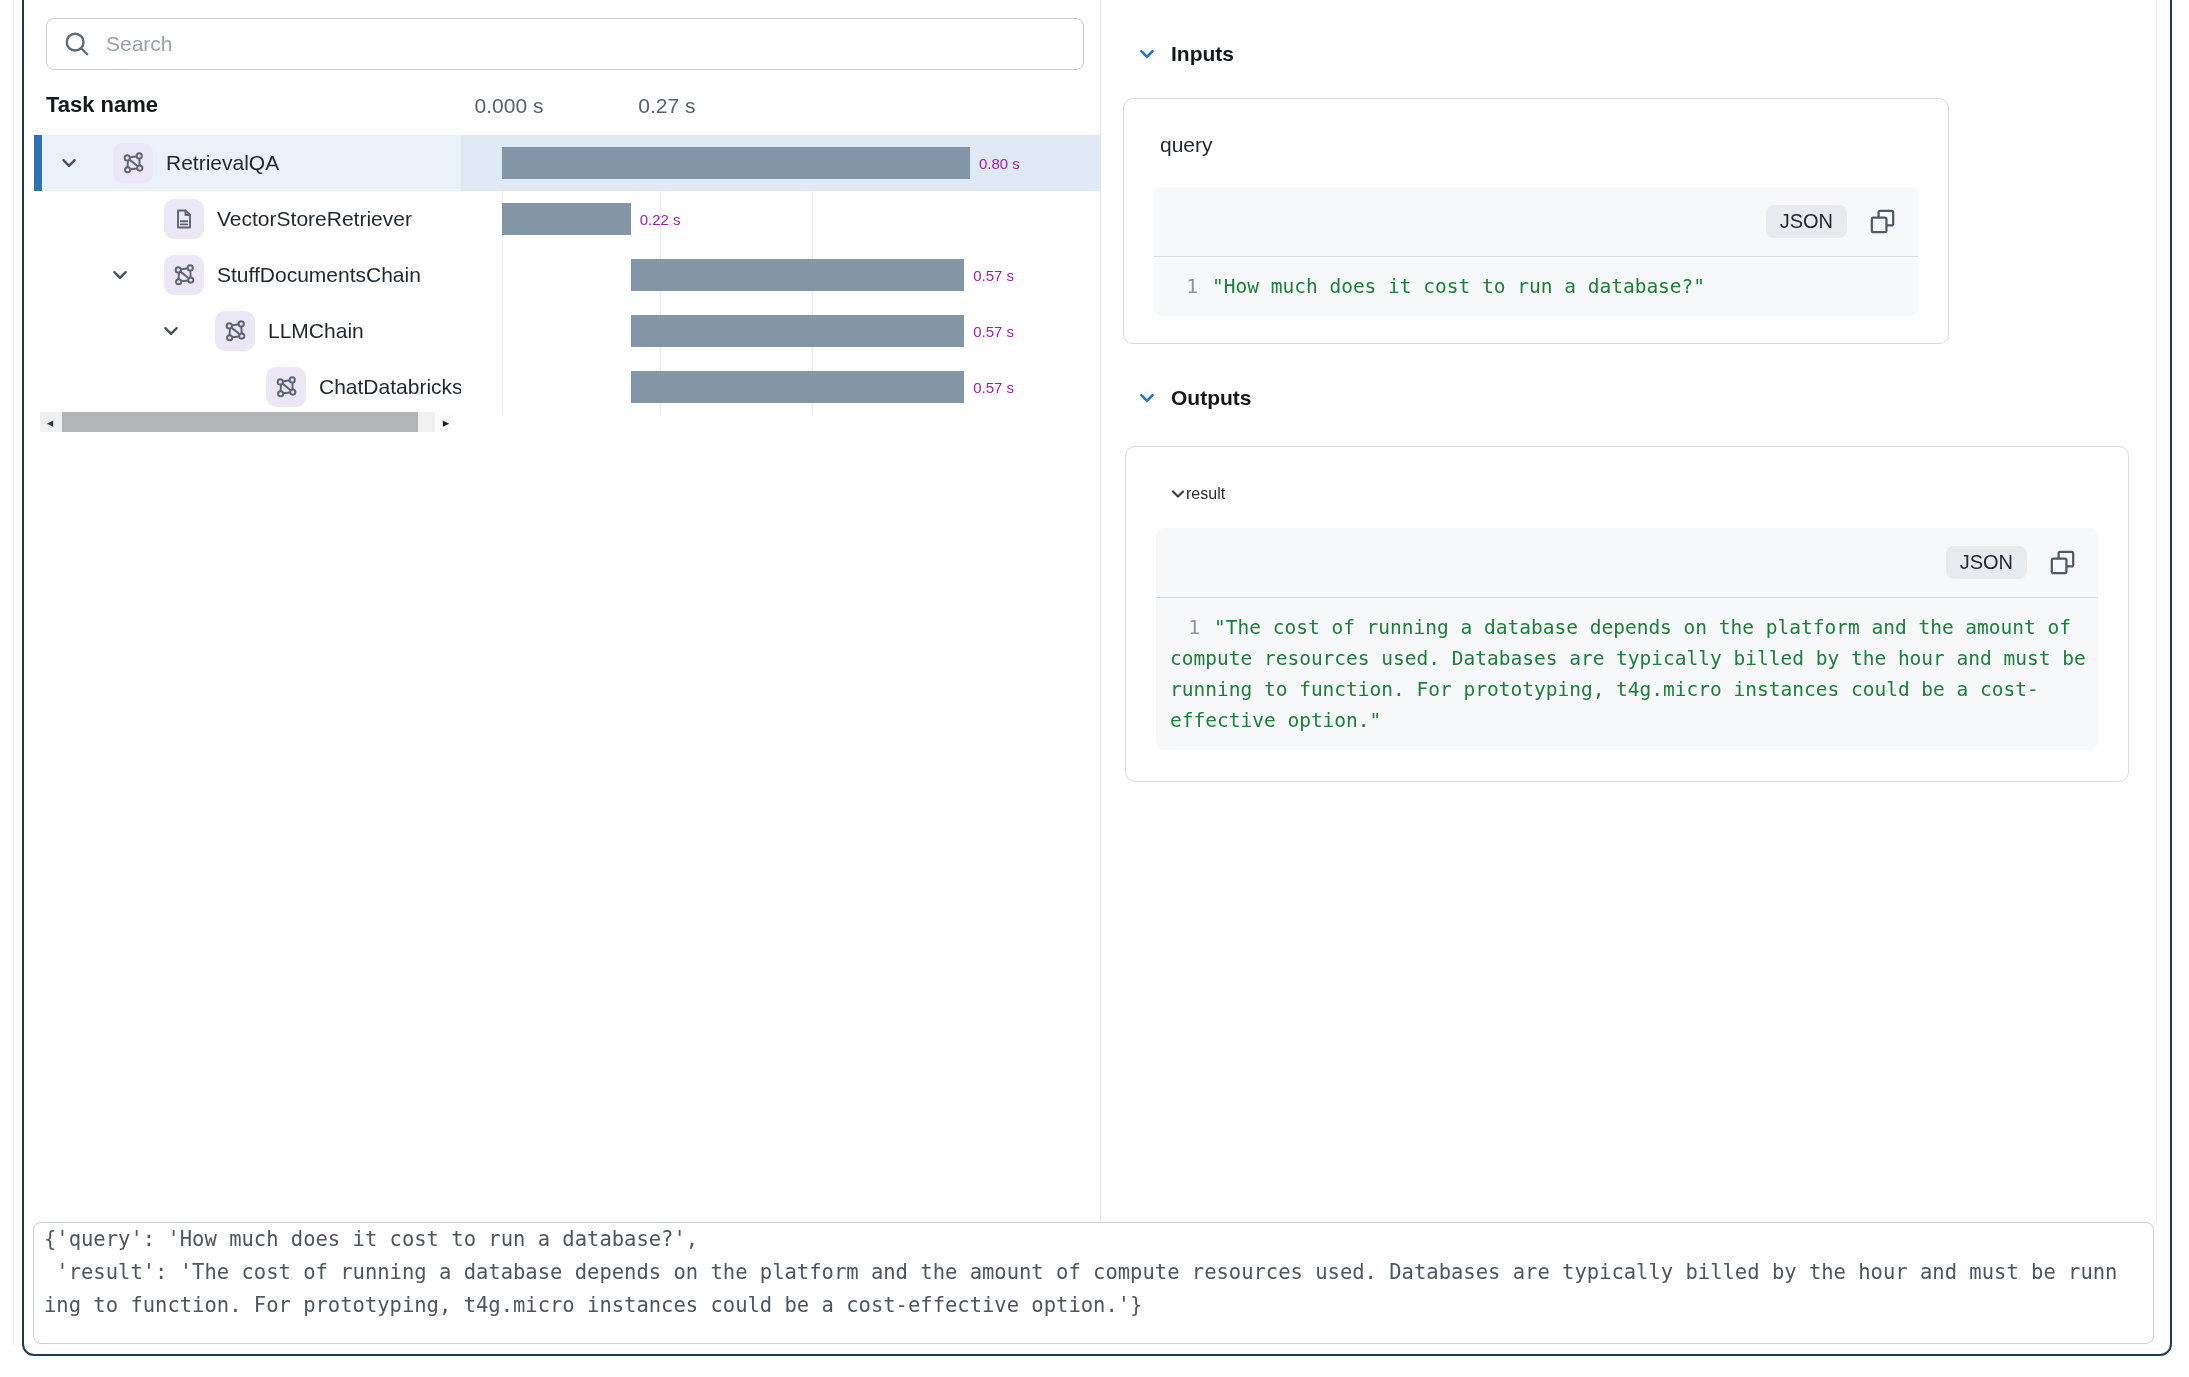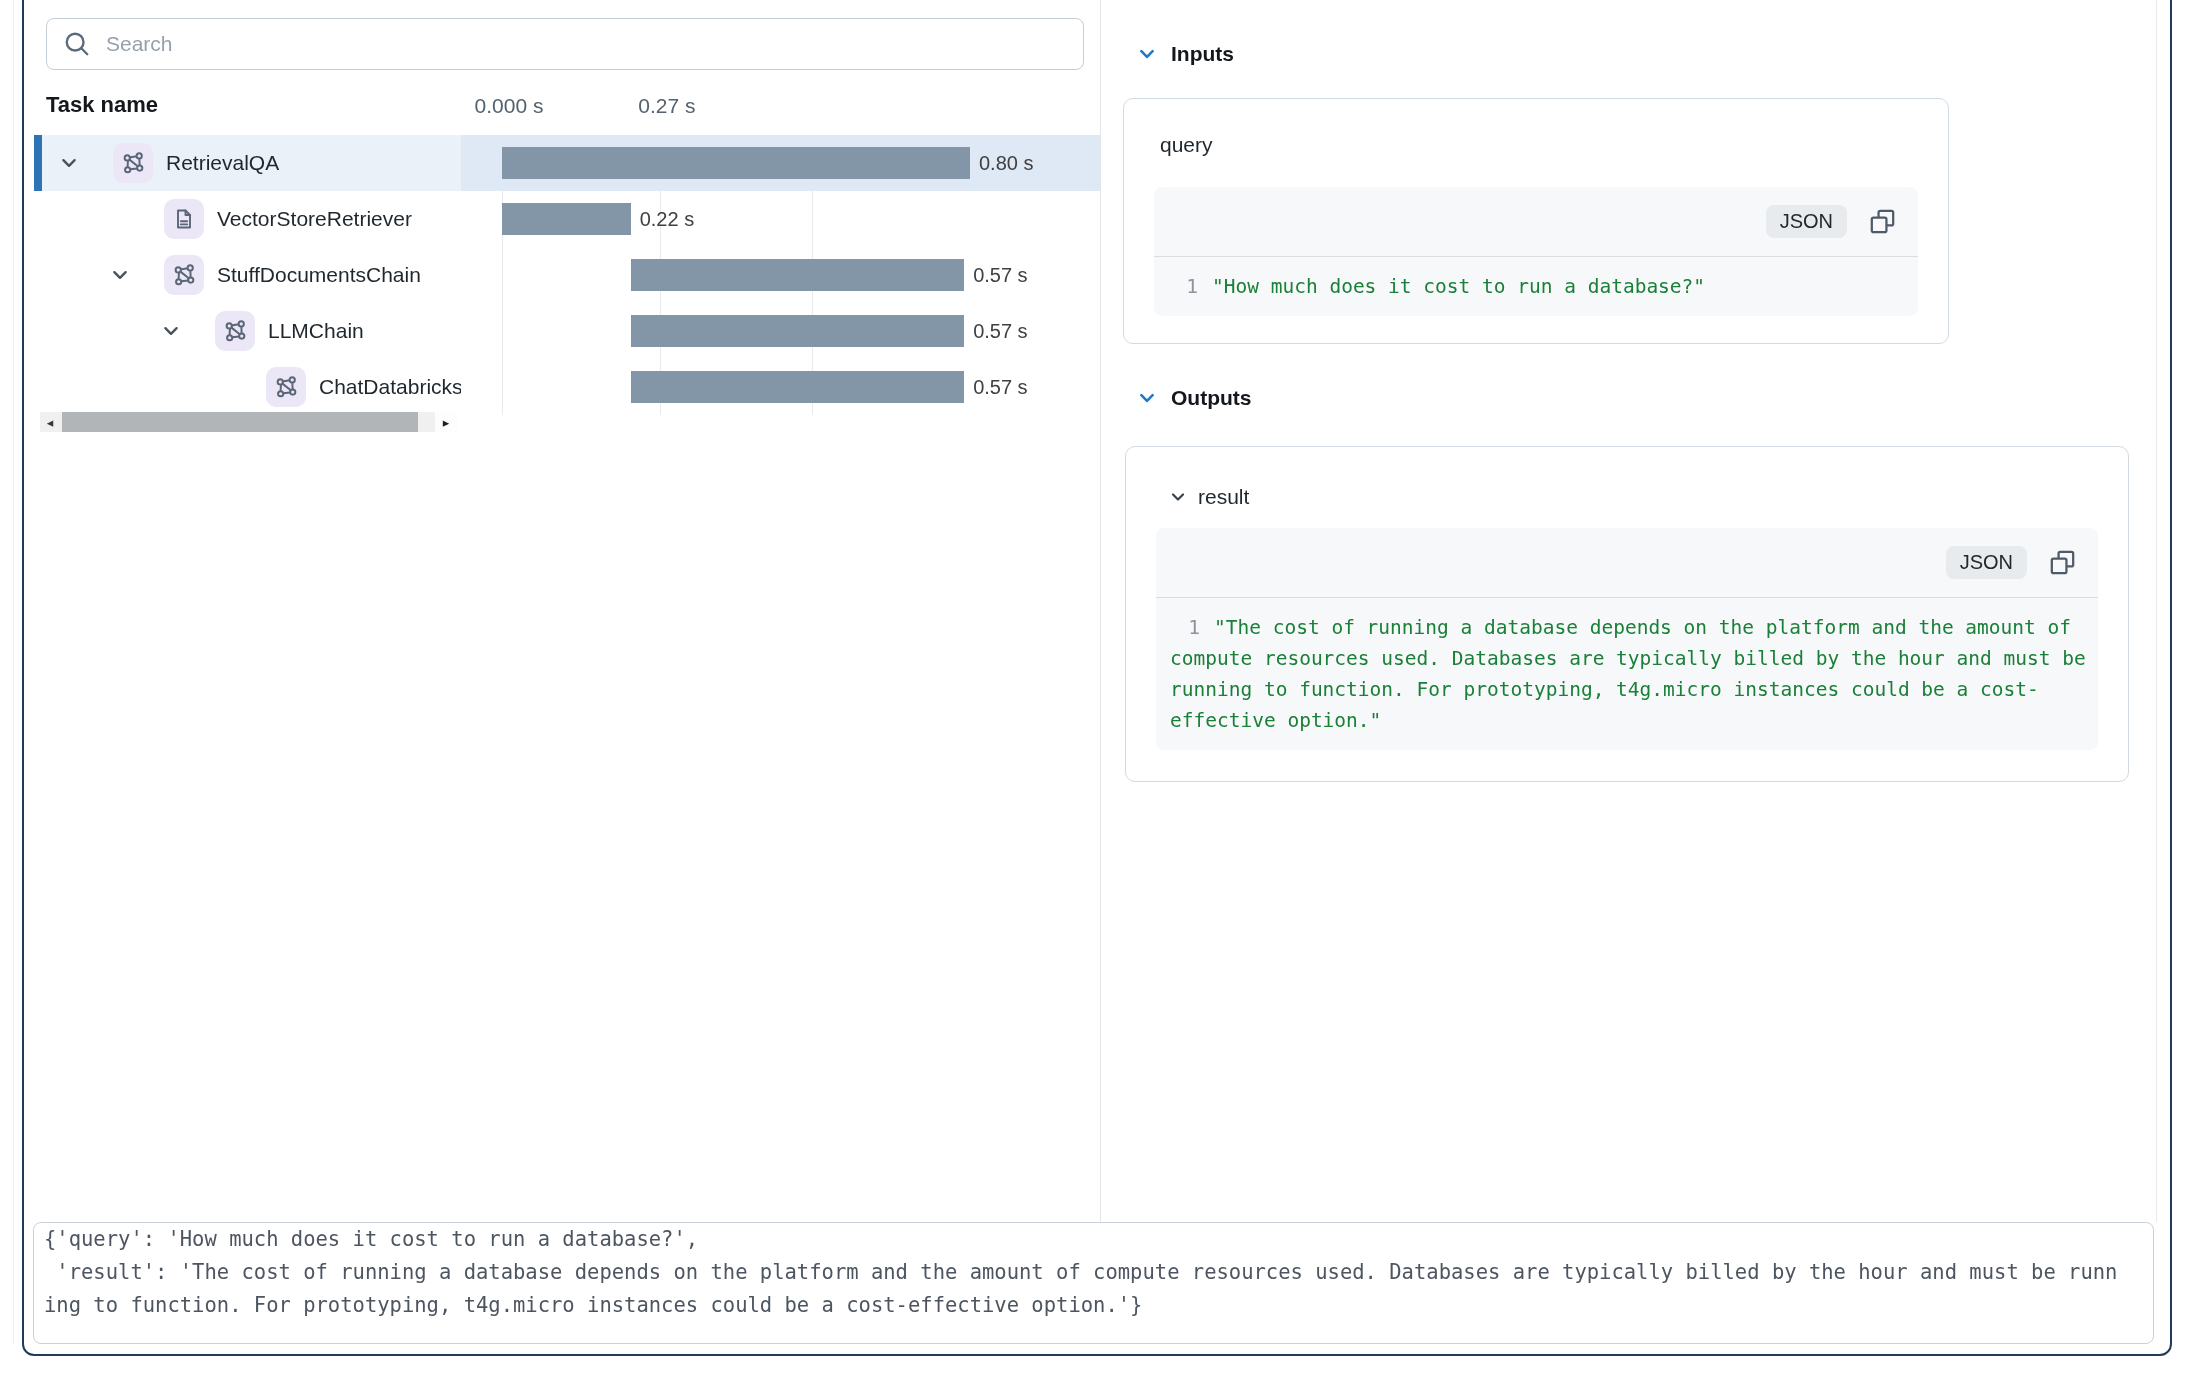--- a/index.html
+++ b/index.html
@@ -40,7 +40,7 @@
   .tlabel{position:absolute;top:50%;transform:translateY(-50%);font-size:21px;color:#1f272e;
     white-space:nowrap;overflow:hidden;}
   .bar{position:absolute;top:12px;height:32px;background:#8296a7;}
-  .dur{position:absolute;top:50%;transform:translateY(-50%);font-size:20px;color:#404040;white-space:nowrap;}
+  .dur{position:absolute;top:50%;transform:translateY(-50%);font-size:15px;color:#a21caf;white-space:nowrap;}
 
   
   #hscroll{position:absolute;left:40px;top:412px;width:417px;height:20px;background:#f0f0f0;}

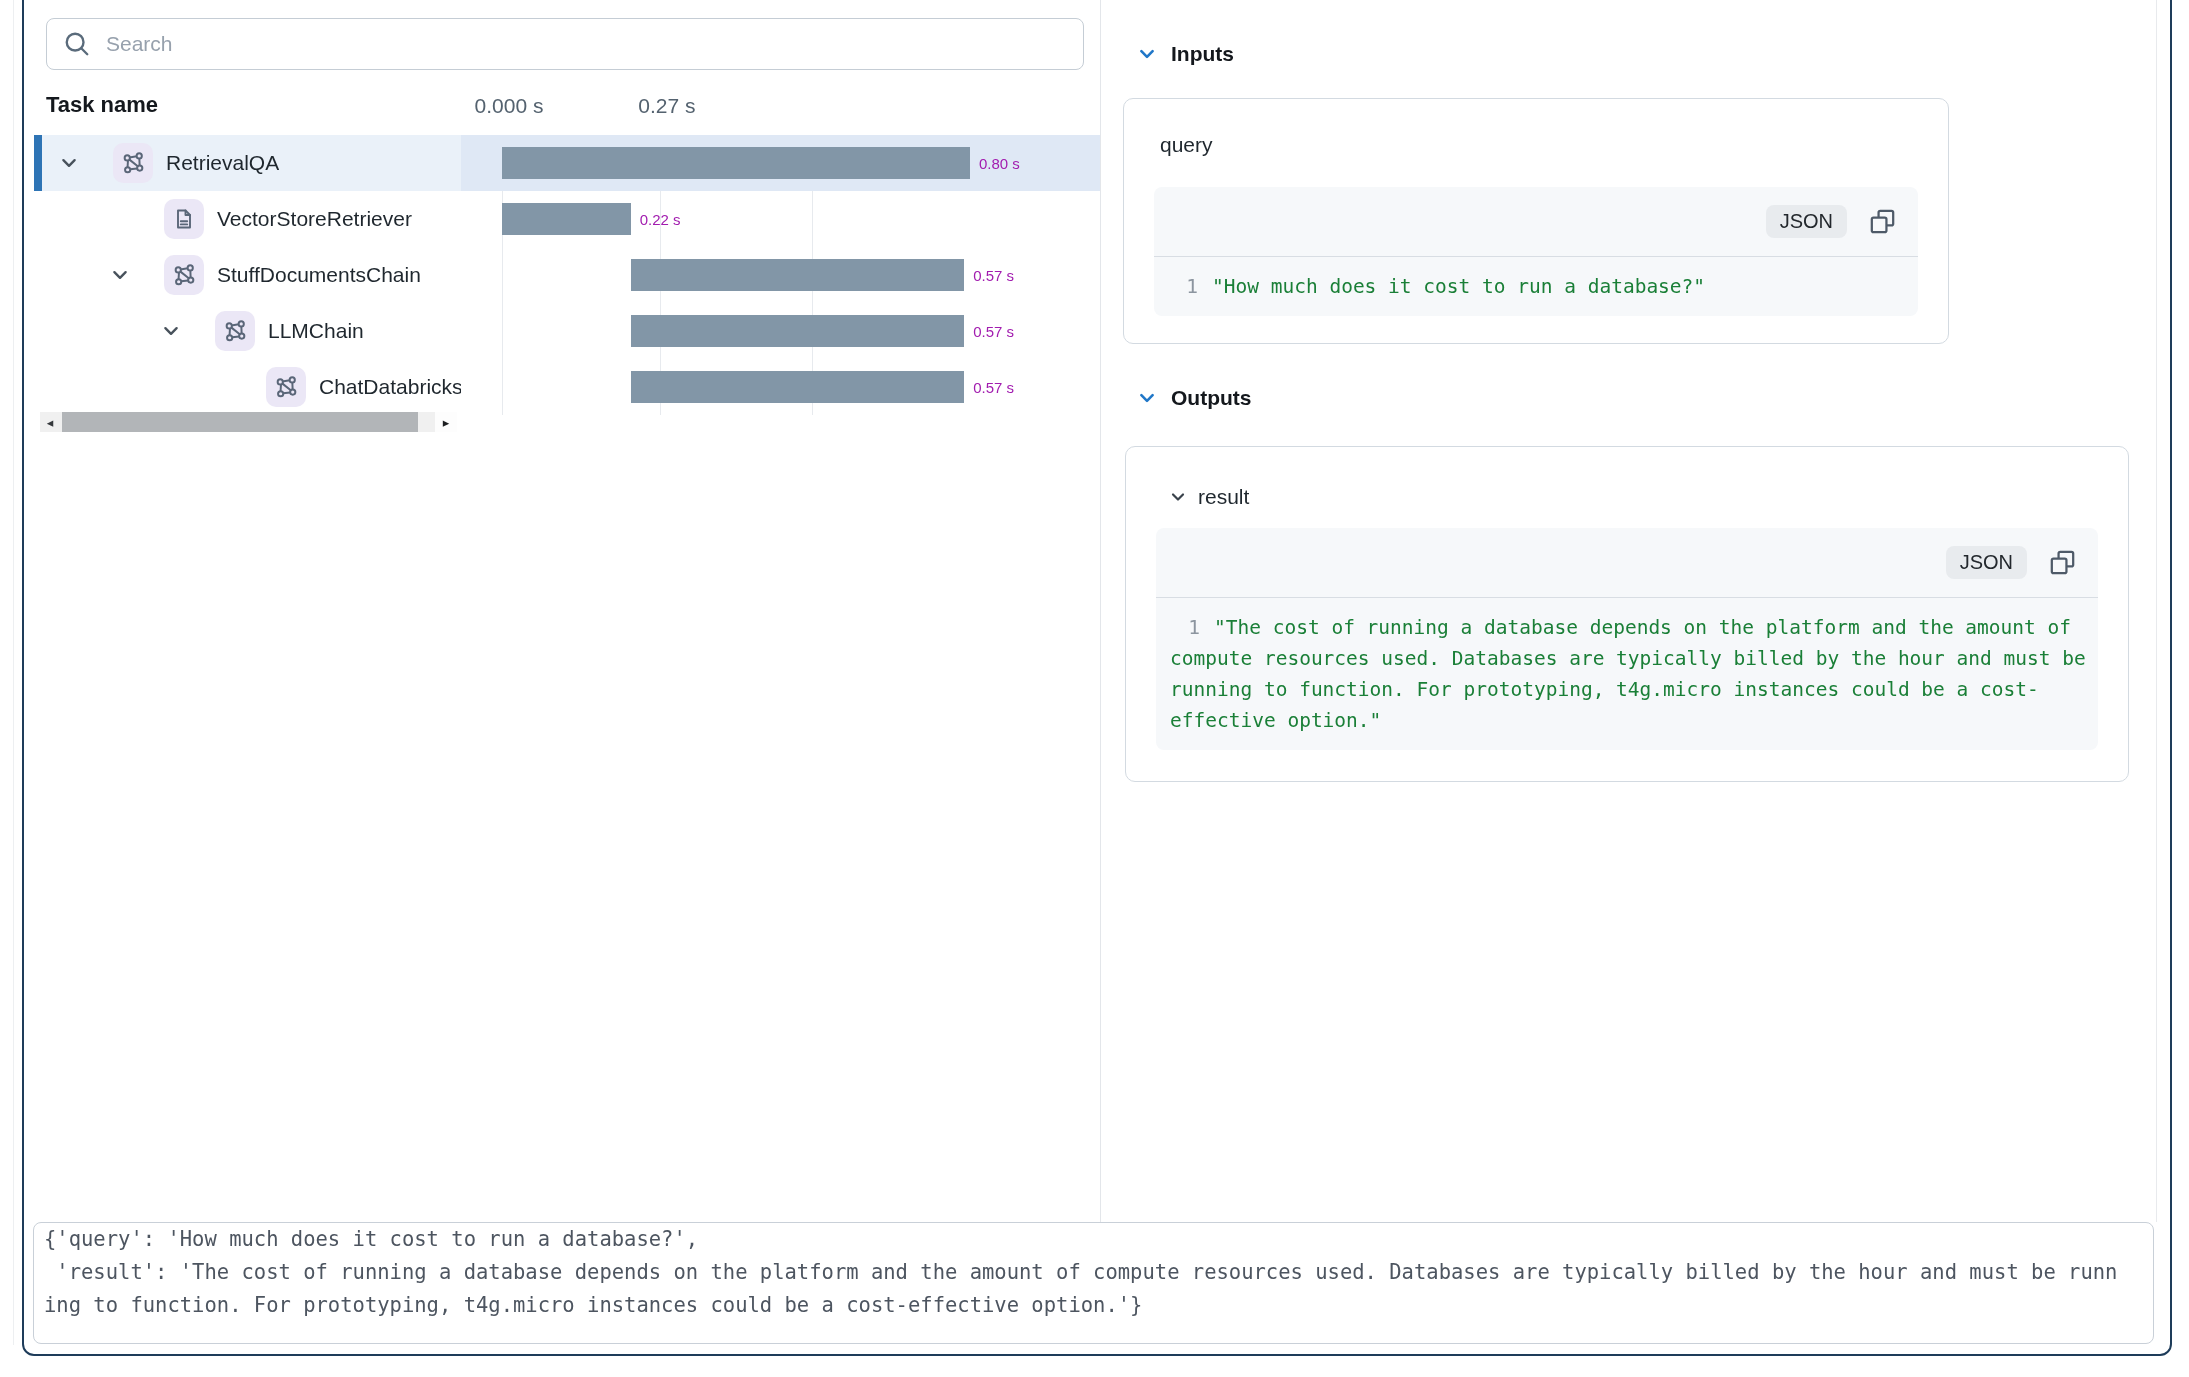--- a/index.html
+++ b/index.html
@@ -60,8 +60,8 @@
   #inputs-card{left:1123px;top:98px;width:826px;height:246px;}
   #outputs-card{left:1125px;top:446px;width:1004px;height:336px;}
   .field-label{position:absolute;left:36px;top:34px;font-size:21px;color:#1f272e;}
-  #result-toggle{position:absolute;left:44px;top:38px;display:flex;align-items:center;gap:12px;
-    font-size:21px;color:#1f272e;cursor:pointer;}
+  #result-toggle{position:absolute;left:44px;top:38px;display:flex;align-items:center;
+    font-size:16px;color:#1f272e;cursor:pointer;}
 
   .codeblock{position:absolute;left:30px;right:30px;background:#f6f8fa;border-radius:8px;overflow:hidden;}
   #inputs-code{top:88px;}

